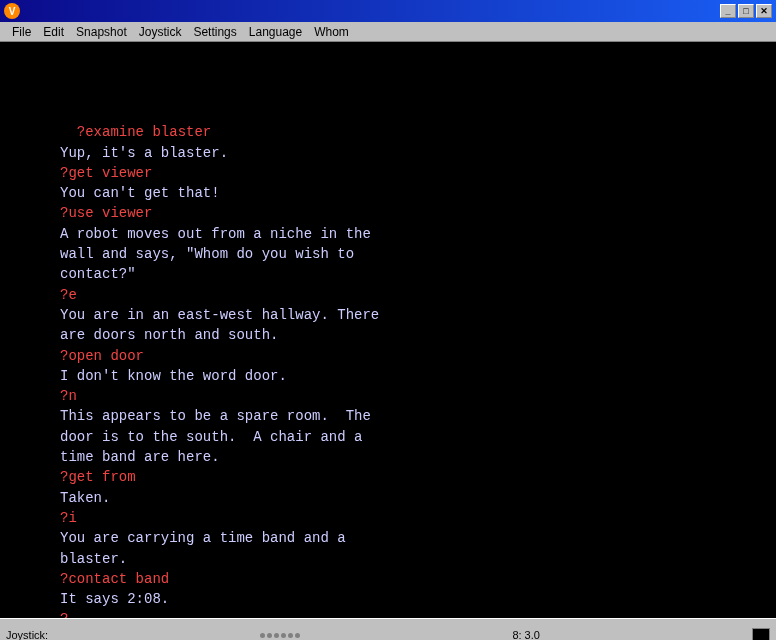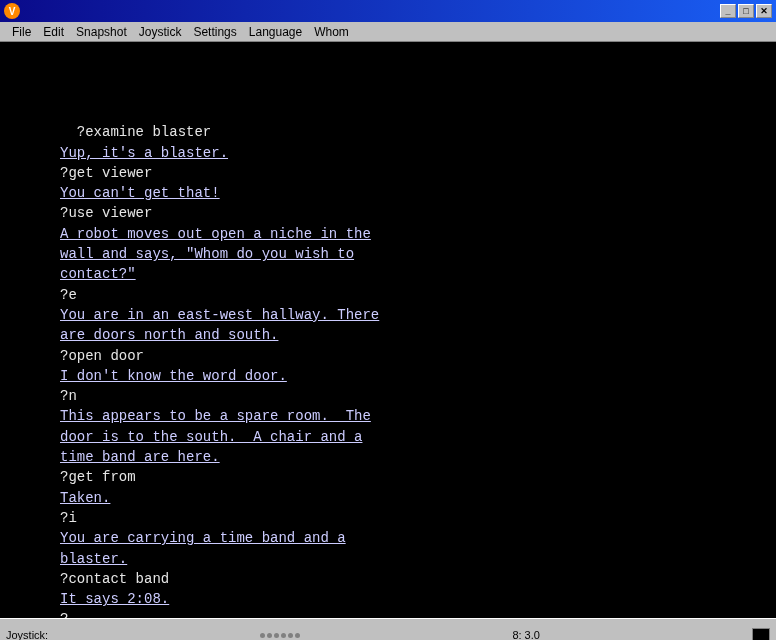--- a/index.html
+++ b/index.html
@@ -112,7 +112,7 @@
     }
 
     .cmd {
-      color: #e5e5e5; 
+      color: #ef4444; 
     }
 
     .response {

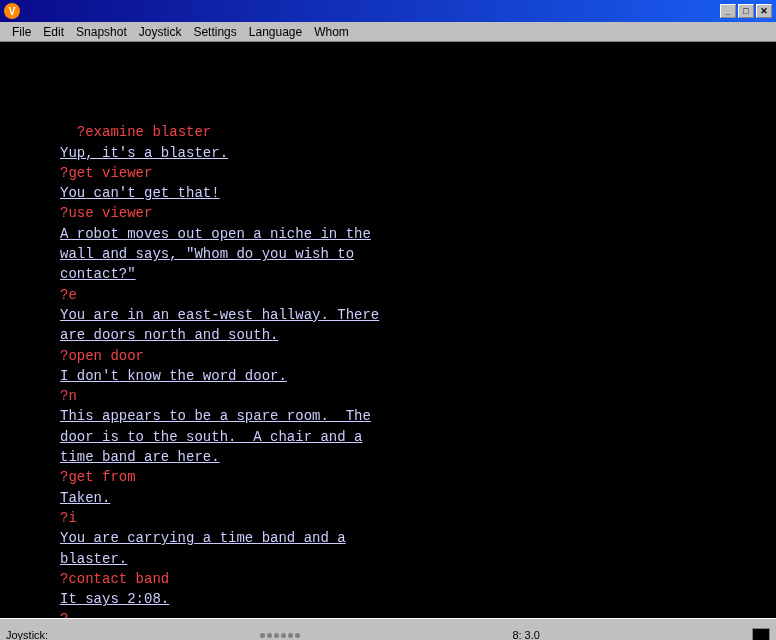--- a/index.html
+++ b/index.html
@@ -117,7 +117,6 @@
 
     .response {
       color: #ccccff; 
-      text-decoration: underline;
     }
 
     

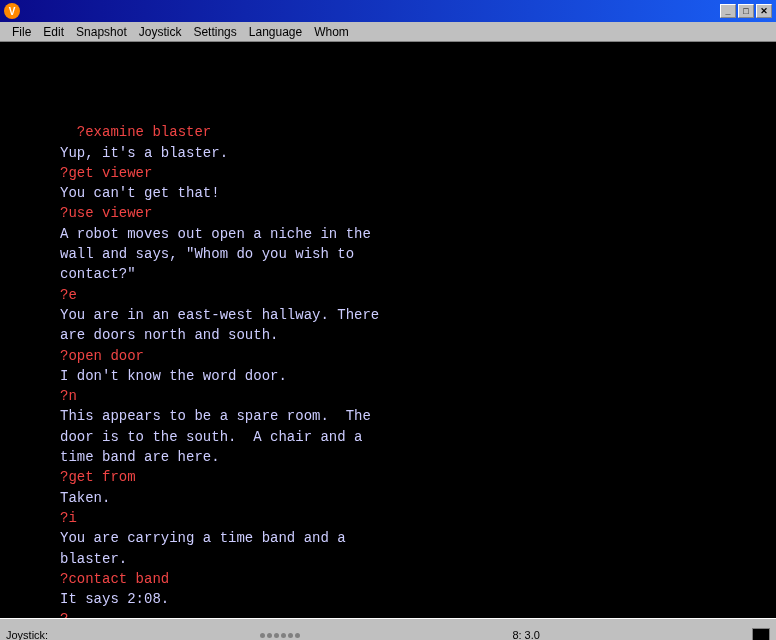--- a/index.html
+++ b/index.html
@@ -189,7 +189,7 @@
 <span class="cmd">?get viewer</span>
 <span class="response">You can't get that!</span>
 <span class="cmd">?use viewer</span>
-<span class="response">A robot moves out open a niche in the</span>
+<span class="response">A robot moves out from a niche in the</span>
 <span class="response">wall and says, "Whom do you wish to</span>
 <span class="response">contact?"</span>
 <span class="cmd">?e</span>

